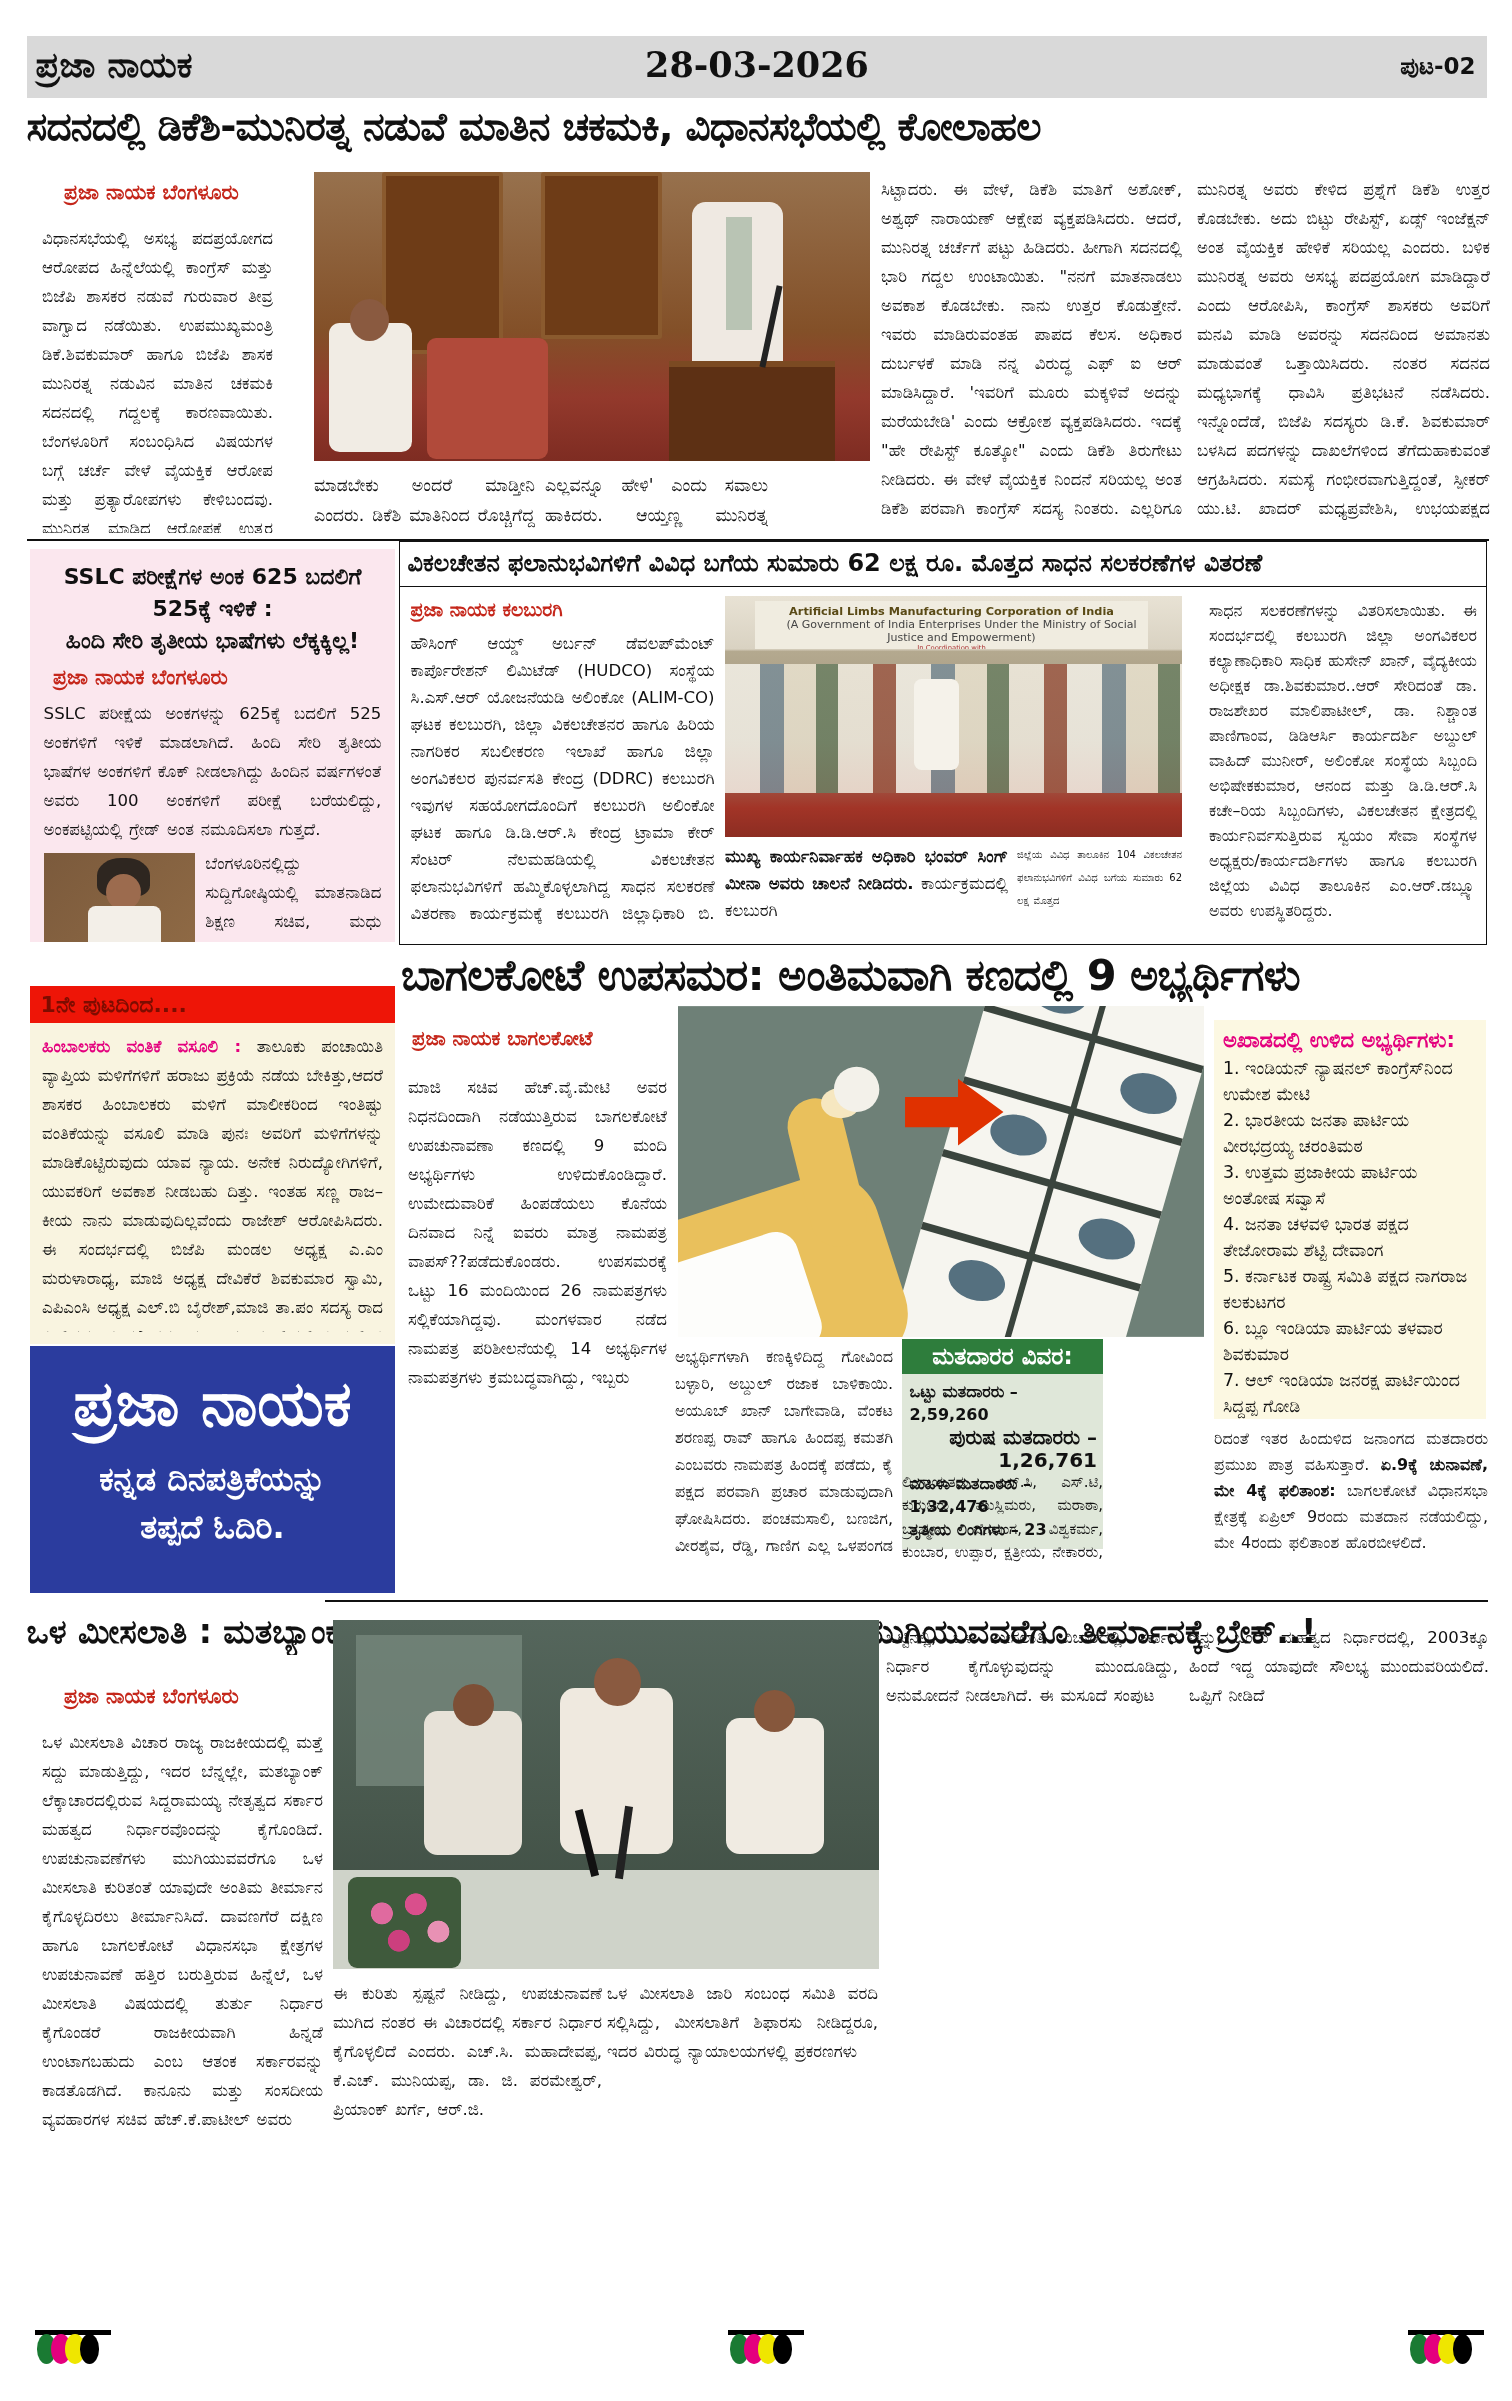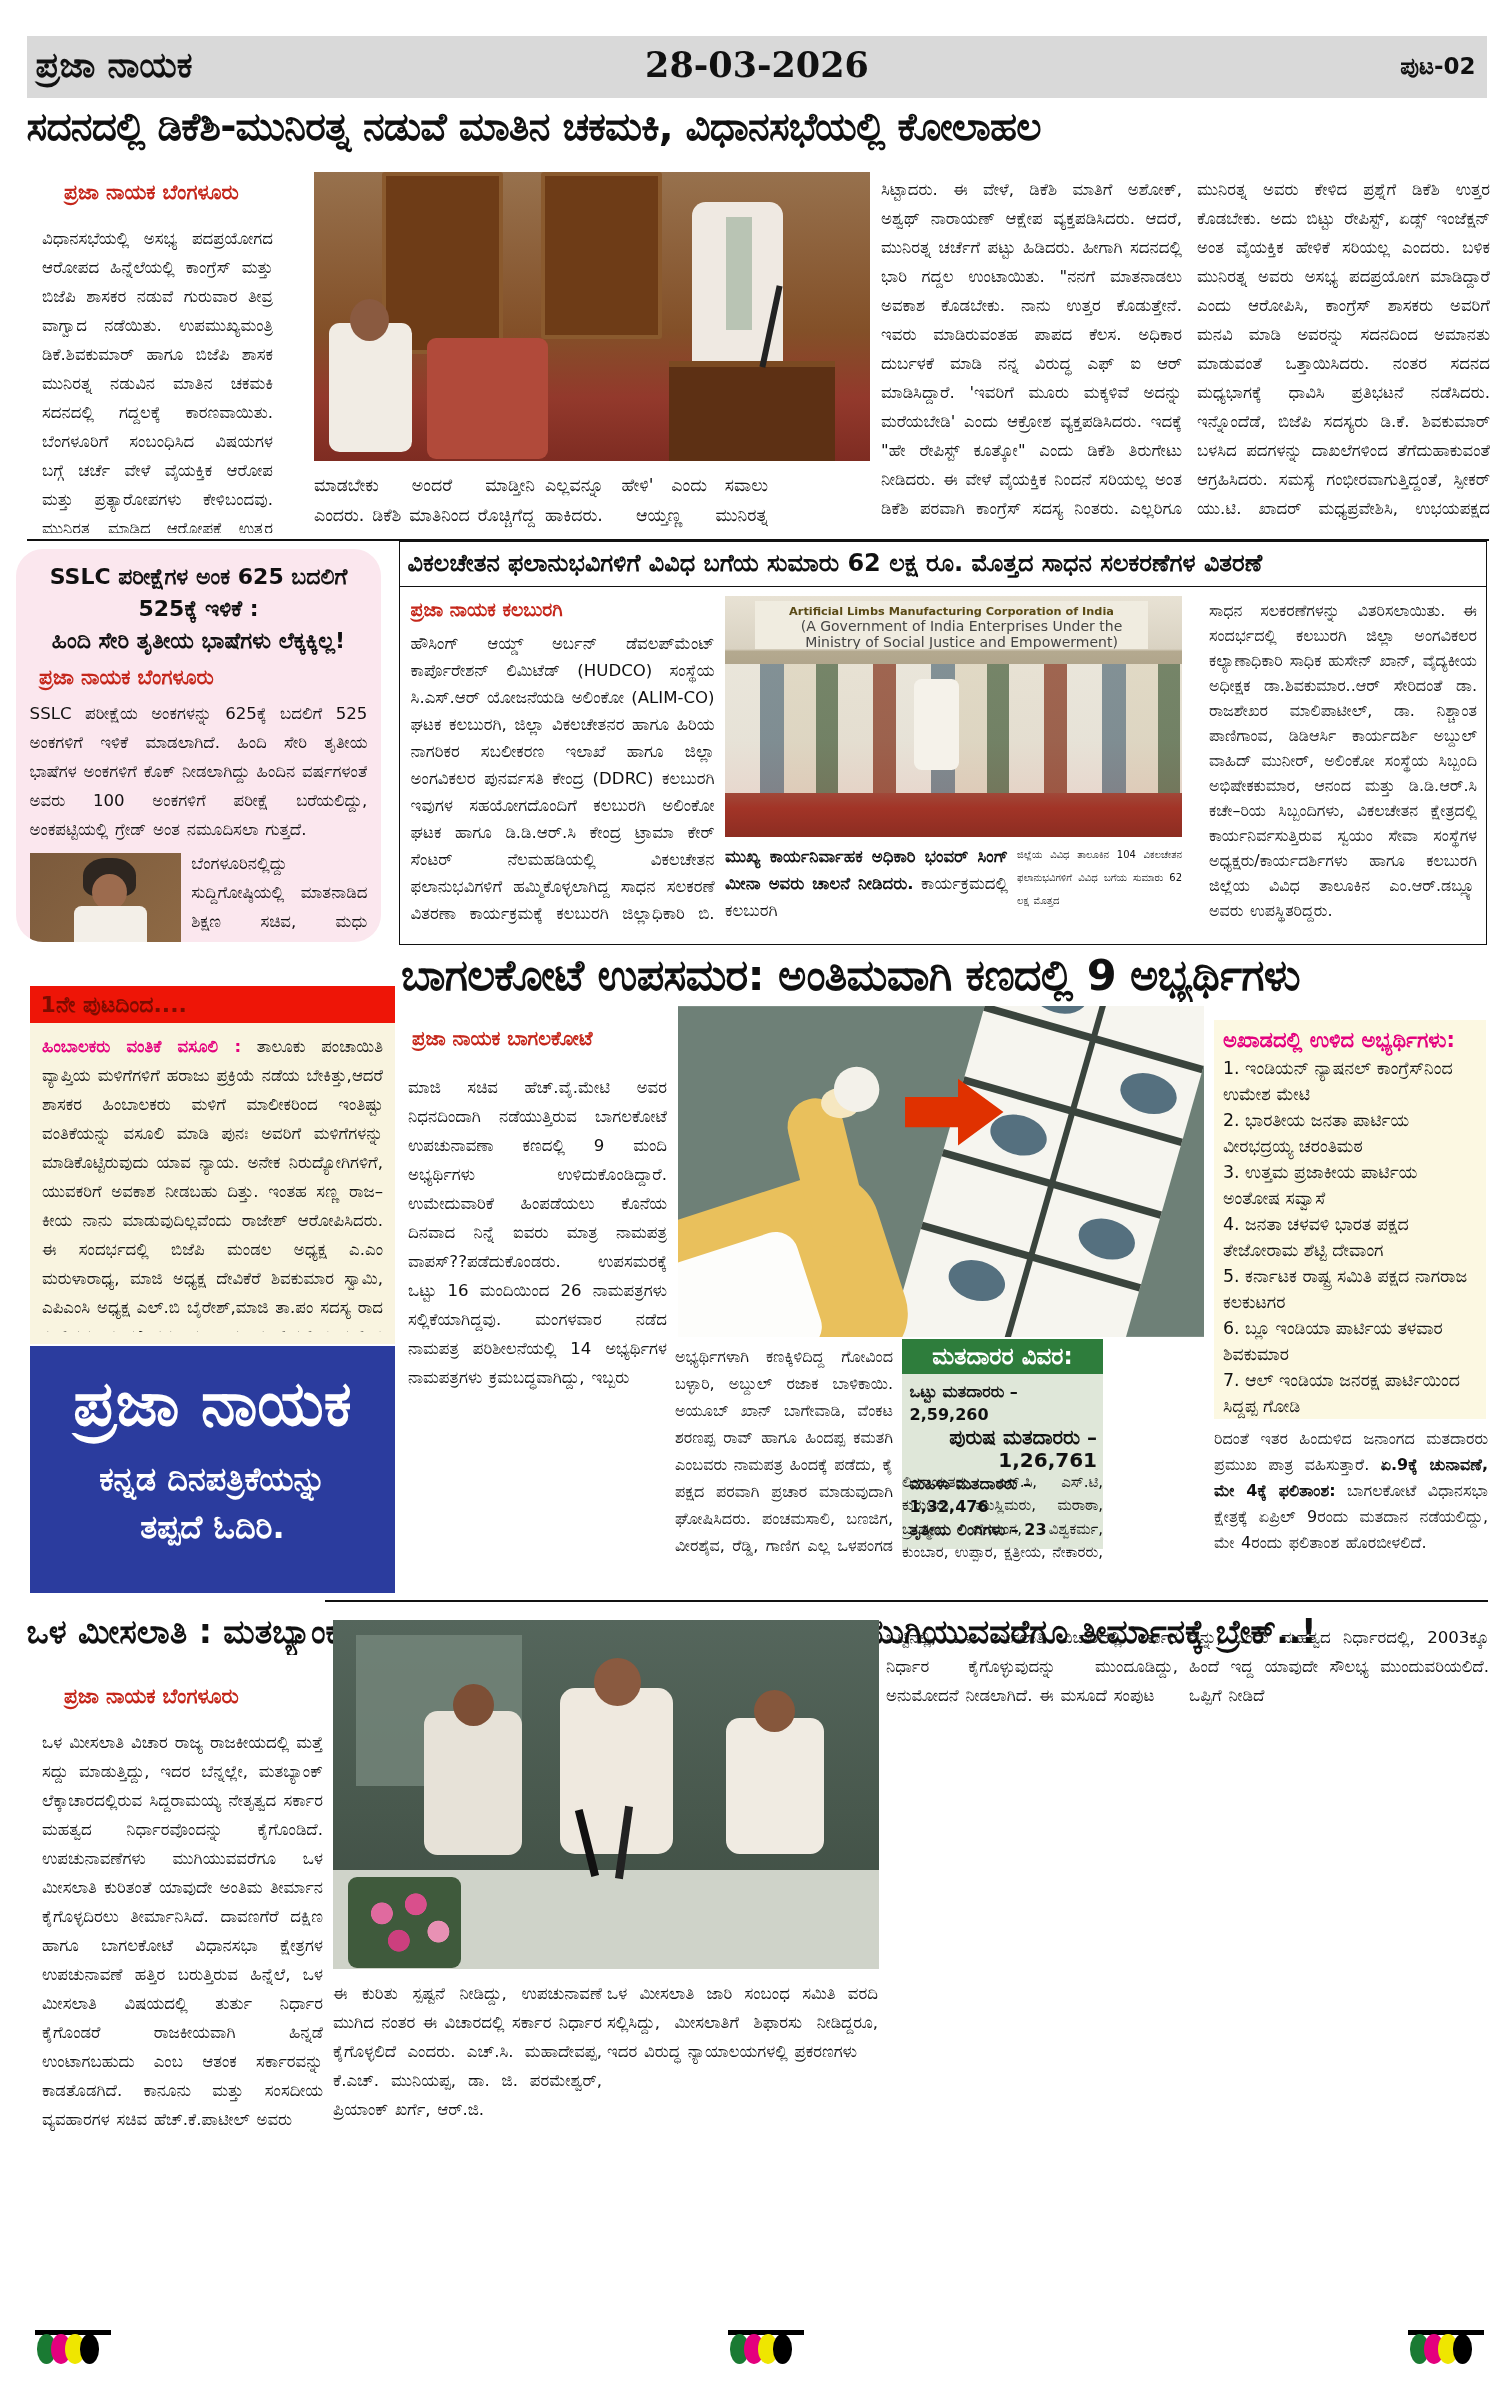--- a/index.html
+++ b/index.html
@@ -54,7 +54,7 @@
 
   <div class="abs hr" style="left:26.5px;top:539px;width:1462px;height:2.3px;"></div>
 
-  <div class="abs" style="left:16px;top:549px;width:365px;height:393px;background:#fbe7ee;overflow:hidden;border-radius:27px;">
+  <div class="abs" style="left:30px;top:549px;width:365px;height:393px;background:#fbe7ee;overflow:hidden;">
     <div class="center bold" style="margin:12px 10.6px 0 10.6px;font-size:22px;line-height:32px;">
       <span>SSLC ಪರೀಕ್ಷೆಗಳ ಅಂಕ 625 ಬದಲಿಗೆ 525ಕ್ಕೆ ಇಳಿಕೆ :</span><br>
       <span>ಹಿಂದಿ ಸೇರಿ ತೃತೀಯ ಭಾಷೆಗಳು ಲೆಕ್ಕಕ್ಕಿಲ್ಲ!</span>

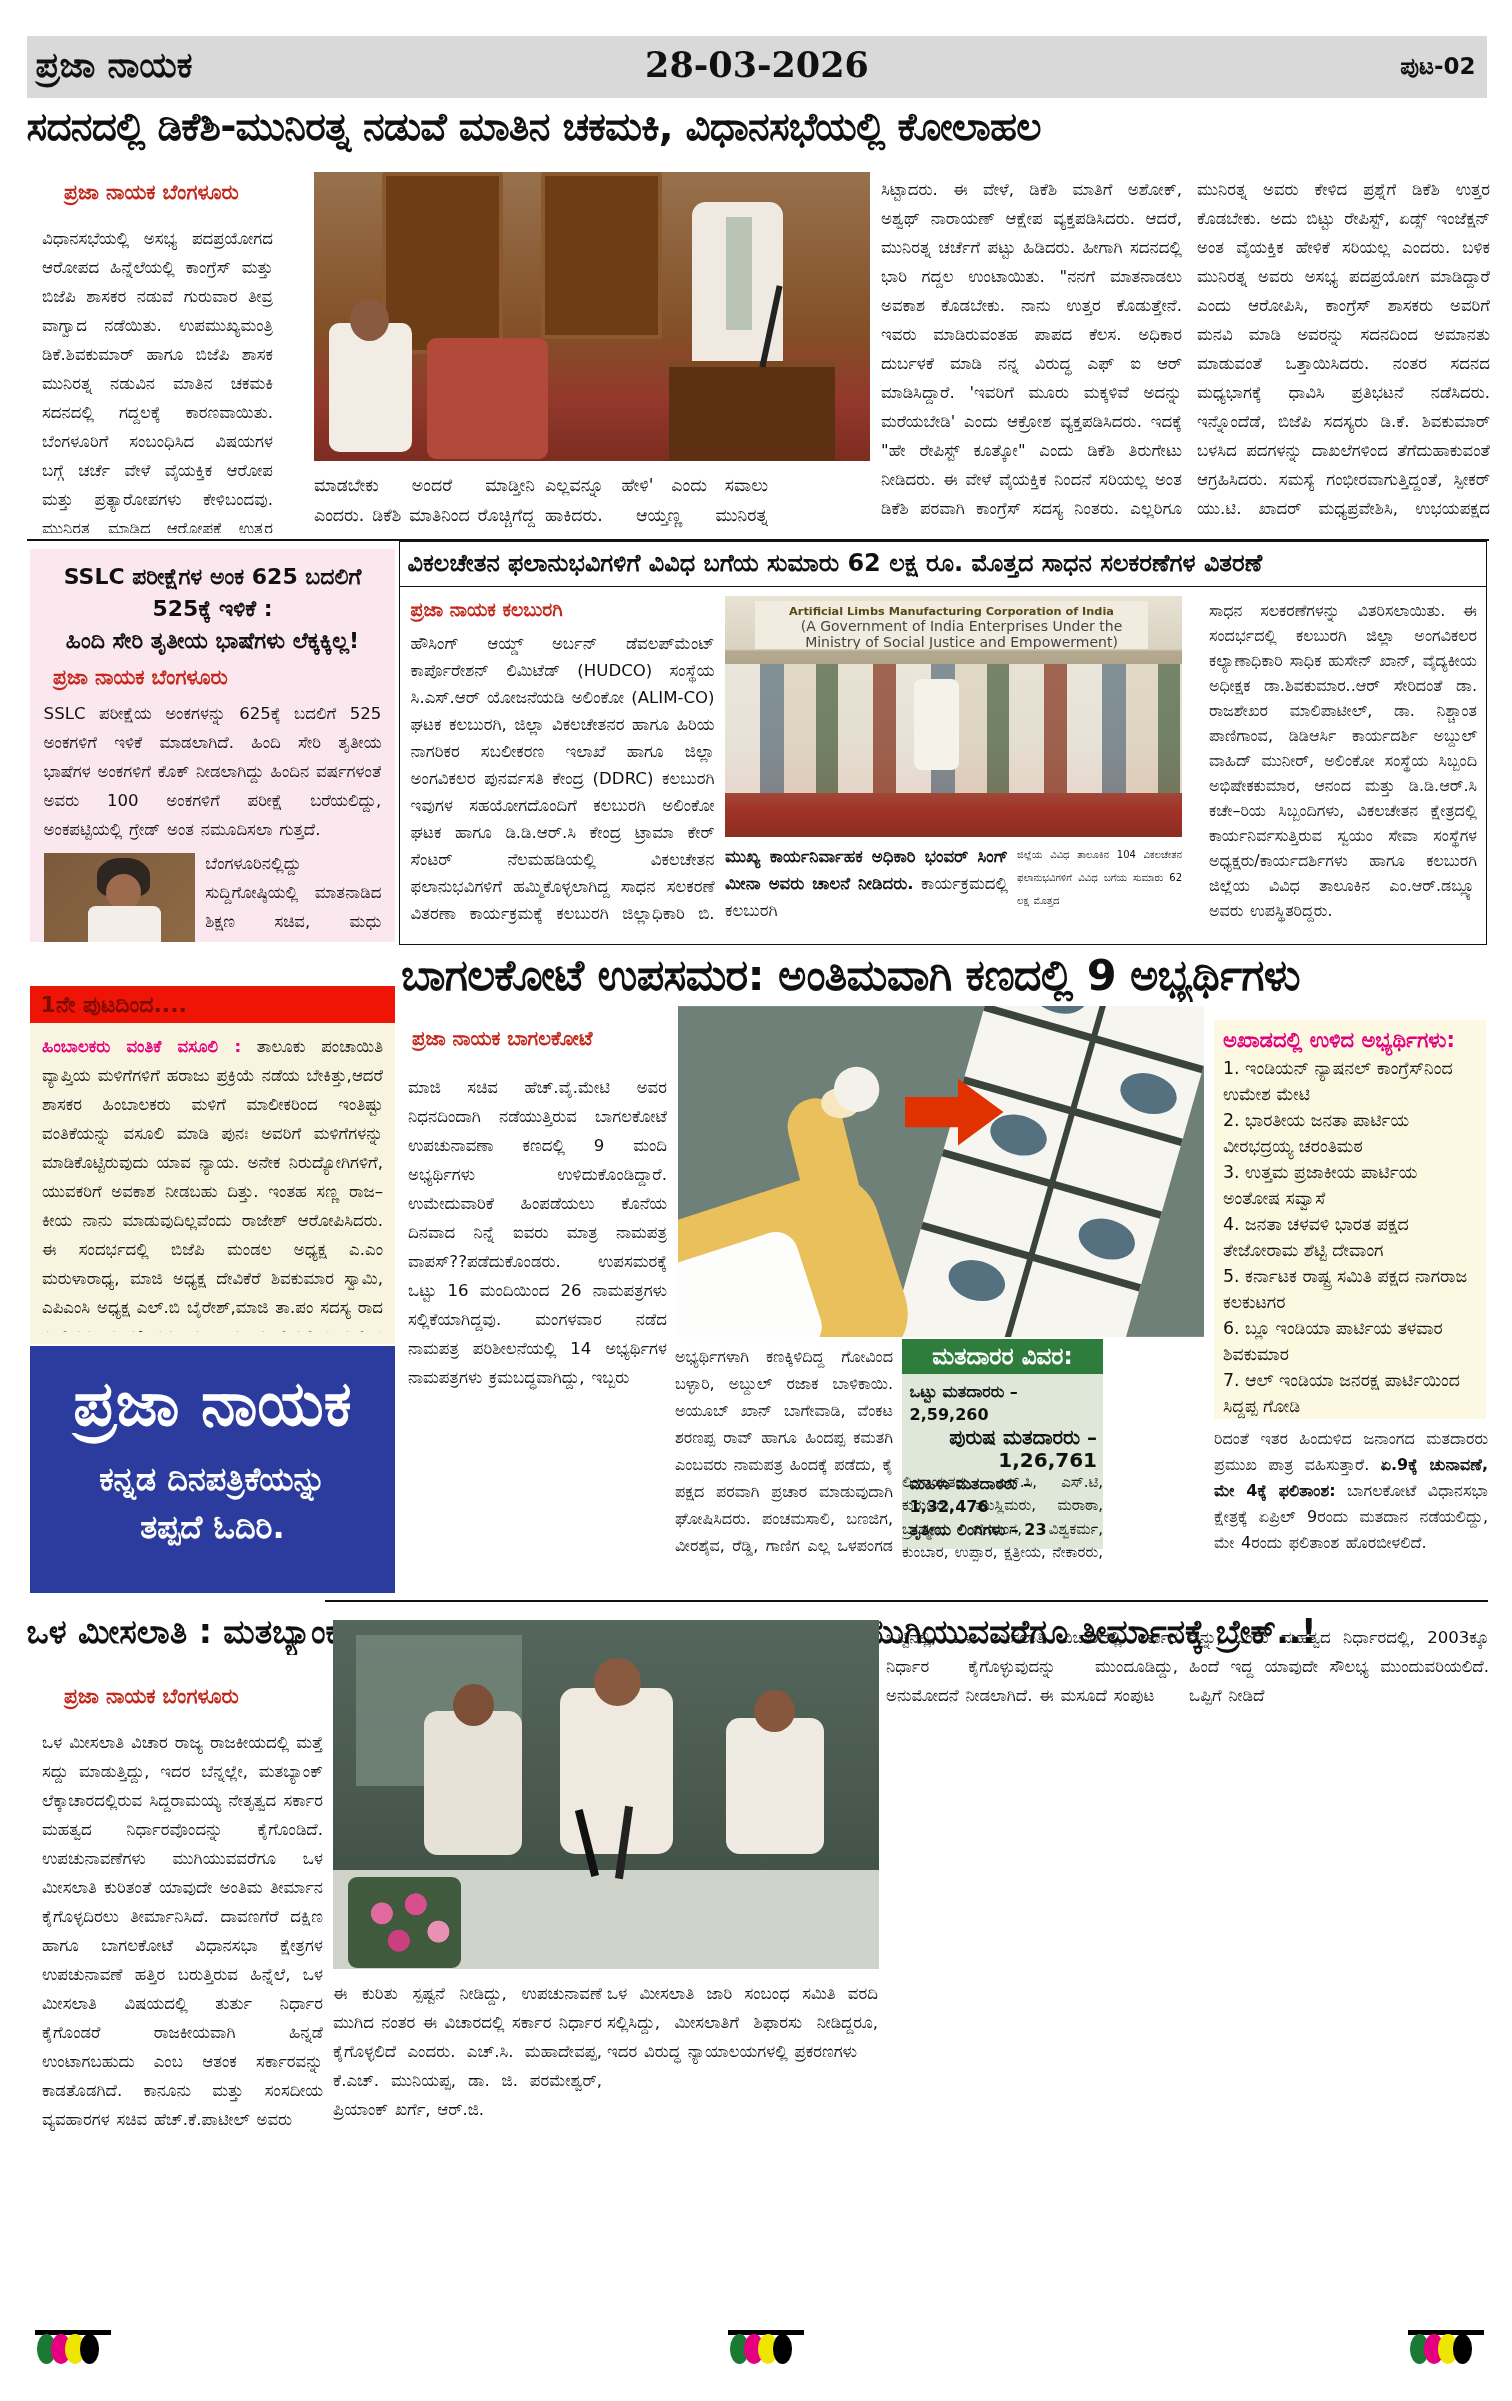--- a/index.html
+++ b/index.html
@@ -82,7 +82,7 @@
     <div class="abs photo" style="left:325px;top:54px;width:457px;height:241px;background:linear-gradient(180deg,#e8e2d4 0%,#d9d2c2 22%,#b4a98f 23%,#9b8f78 60%,#a23427 88%,#8c2d22 100%);">
       <div style="position:absolute;left:30px;top:4.5px;width:393px;height:48px;background:#f0ece0;text-align:center;overflow:hidden;">
         <div style="font-size:11.3px;font-weight:bold;color:#5a4a16;margin-top:4.5px;">Artificial Limbs Manufacturing Corporation of India</div>
-        <div style="font-size:14px;color:#444;margin-left:20px;">(A Government of India Enterprises Under the Ministry of Social Justice and Empowerment)</div>
+        <div style="font-size:11px;color:#444;margin-left:20px;">(A Government of India Enterprises Under the Ministry of Social Justice and Empowerment)</div>
         <div style="font-size:6.8px;color:#a33;">In Coordination with</div>
       </div>
       <div style="position:absolute;left:0;top:68px;width:457px;height:129px;background:repeating-linear-gradient(90deg,#f4f1e8 0 35px,#7a8d97 35px 59px,#e9e2cf 59px 91px,#6b7f62 91px 113px,#f1ece0 113px 148px,#9c5a46 148px 171px);opacity:.85;"></div>

